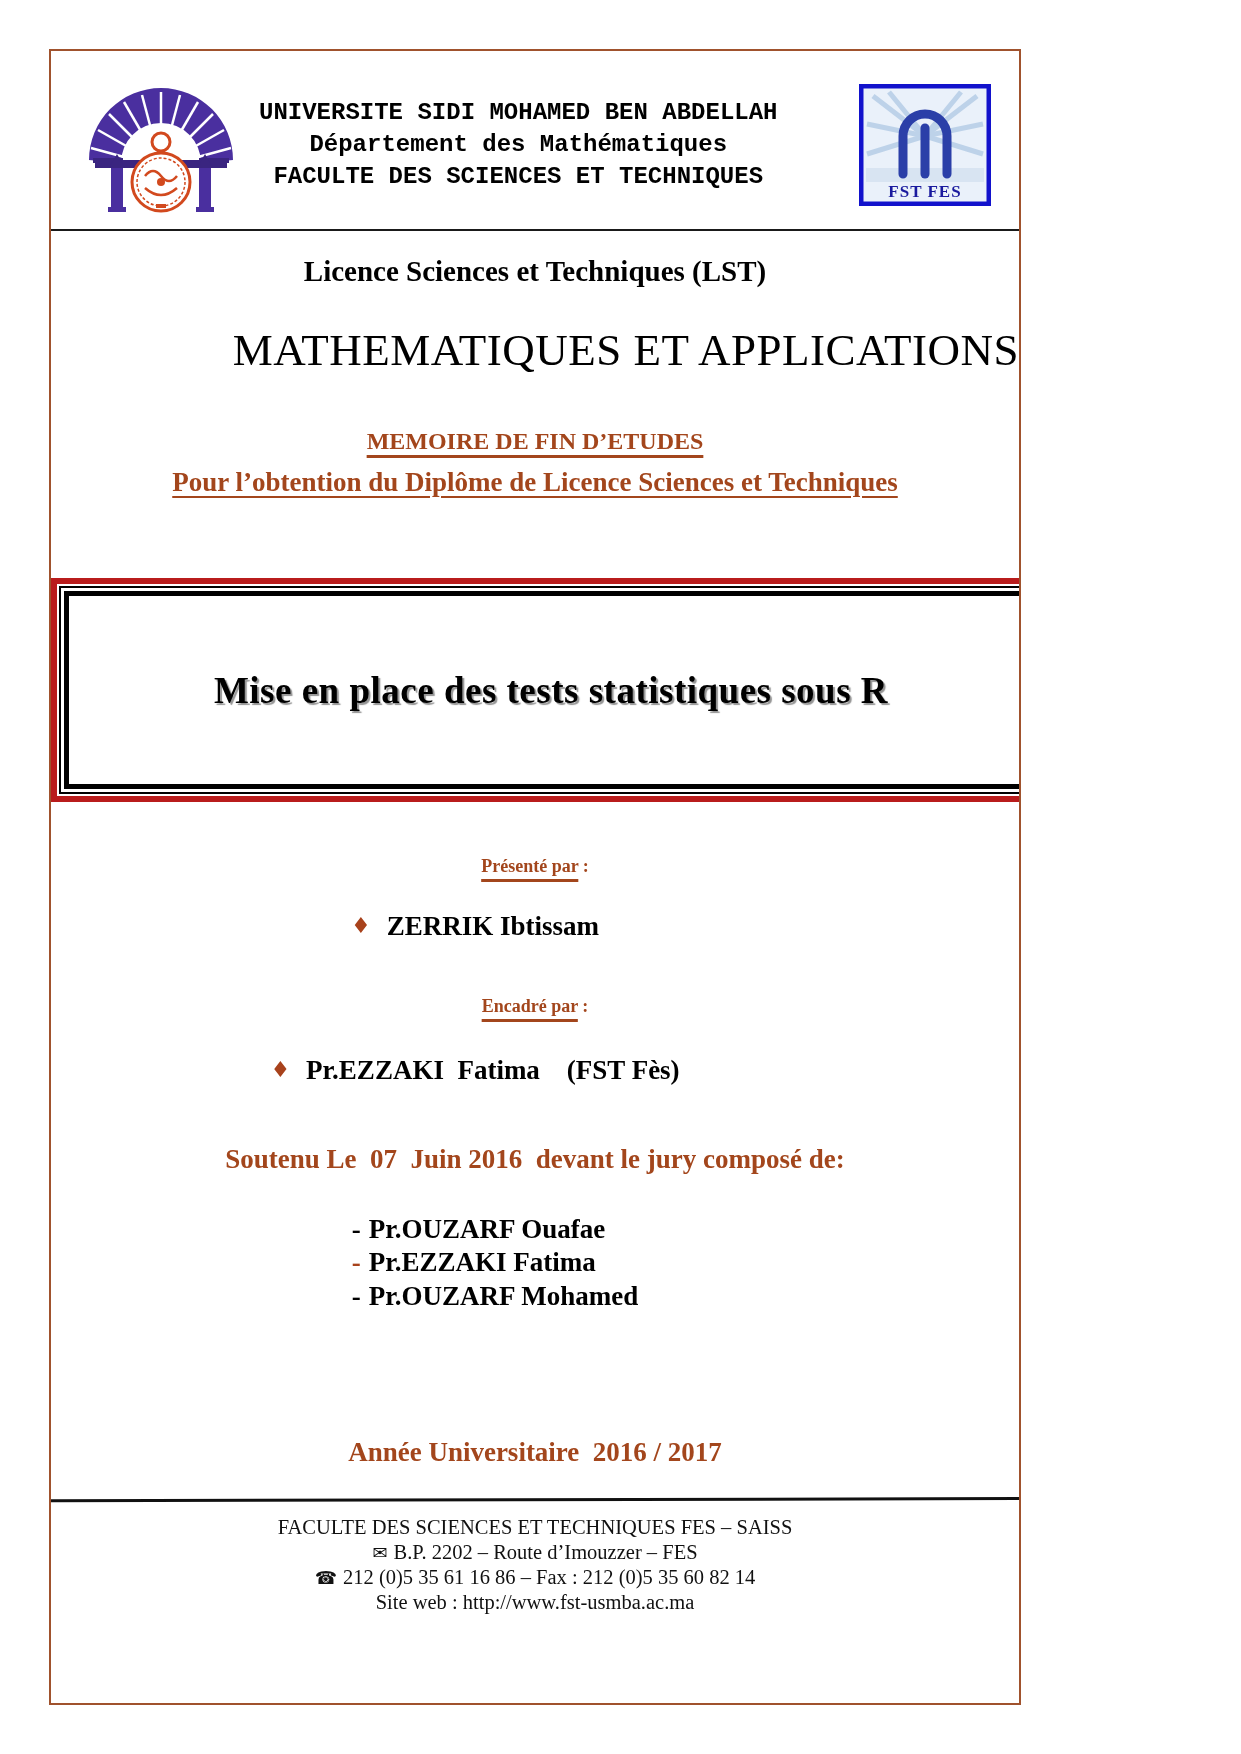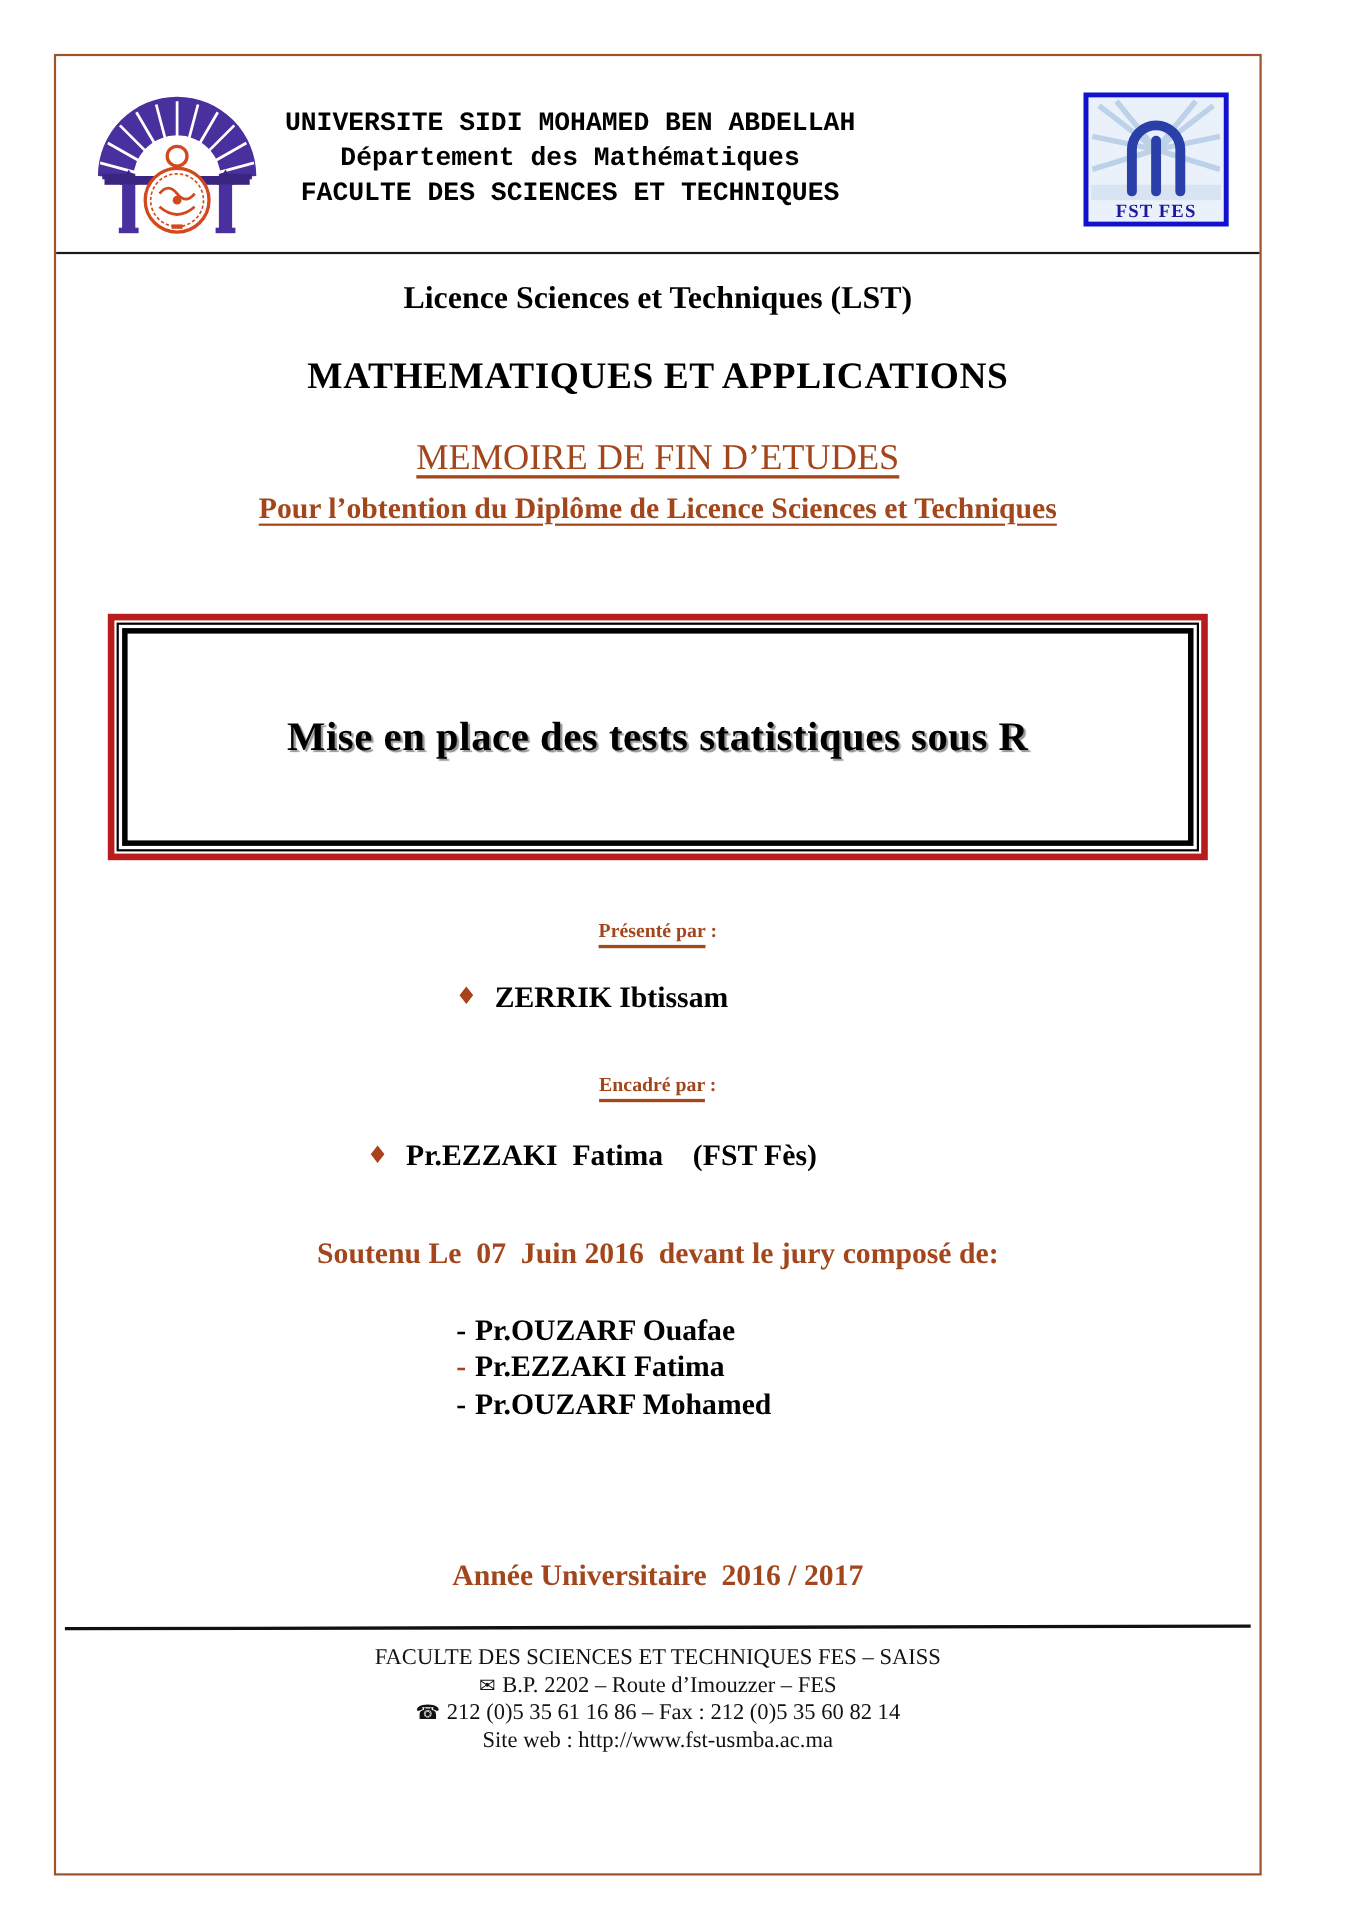--- a/index.html
+++ b/index.html
@@ -15,7 +15,7 @@
     font-family:"Liberation Serif", serif;color:var(--ink);
   }
   .page-frame{
-    position:absolute;left:49px;top:49px;width:1098px;height:1656px;
+    position:absolute;left:49px;top:49px;width:972px;height:1656px;
     border:2px solid var(--page-border);box-sizing:border-box;
     overflow:hidden;
   }

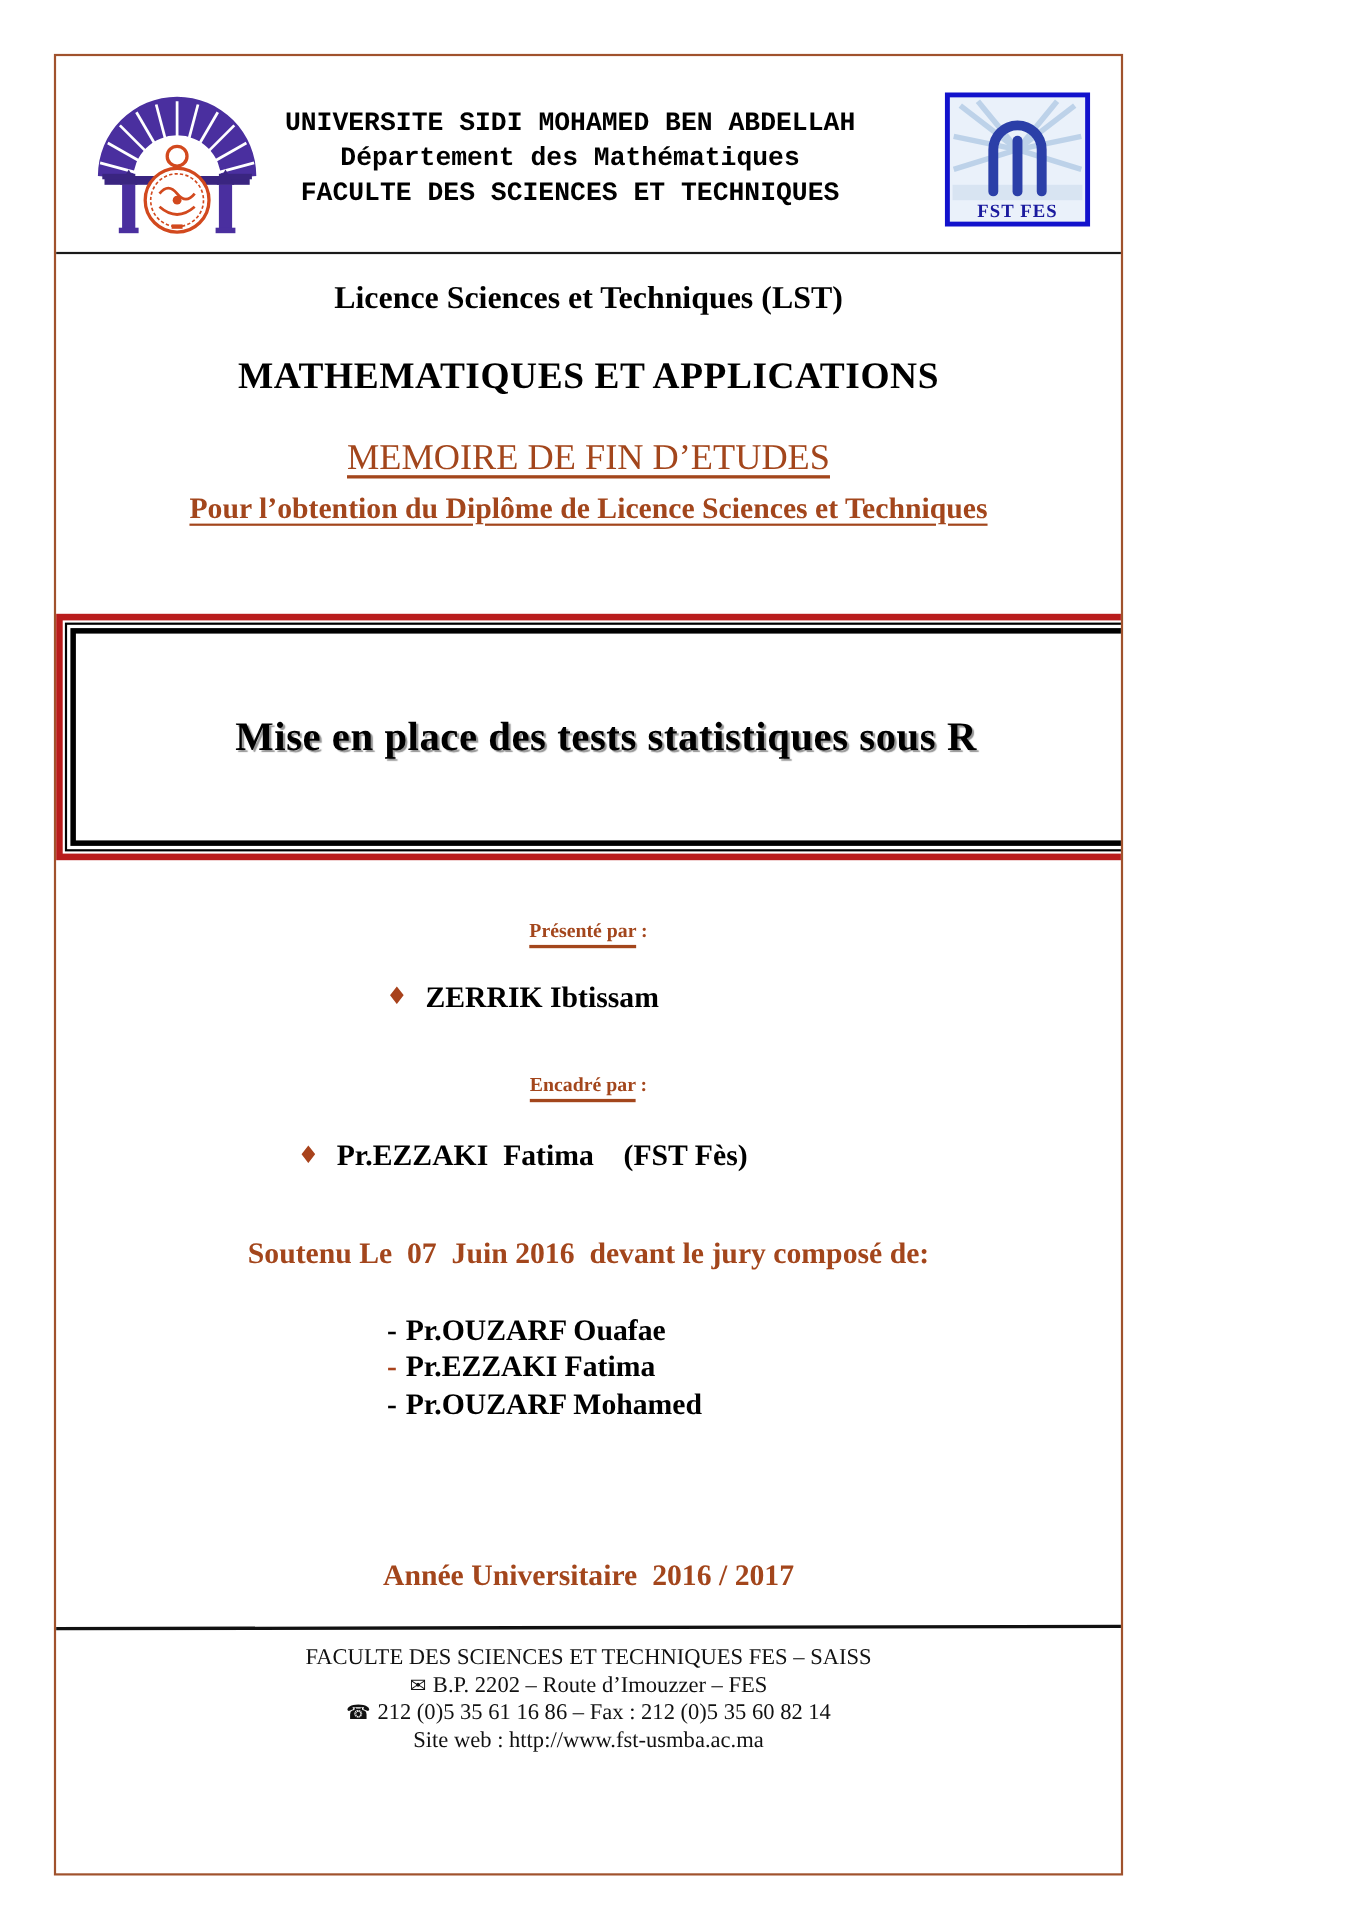--- a/index.html
+++ b/index.html
@@ -39,7 +39,7 @@
   
   .center{text-align:center;}
   .h-program{margin-top:24px;font-size:29px;font-weight:bold;}
-  .h-specialty{margin-top:36px;font-size:34px;font-weight:bold;letter-spacing:.5px;}
+  .h-specialty{margin-top:36px;font-size:45px;font-weight:normal;letter-spacing:.5px;text-align:right;}
   .h-memoire{
     margin-top:36px;font-size:33px;font-weight:normal;color:var(--brown);
     text-decoration:underline;text-decoration-thickness:3px;text-underline-offset:6px;

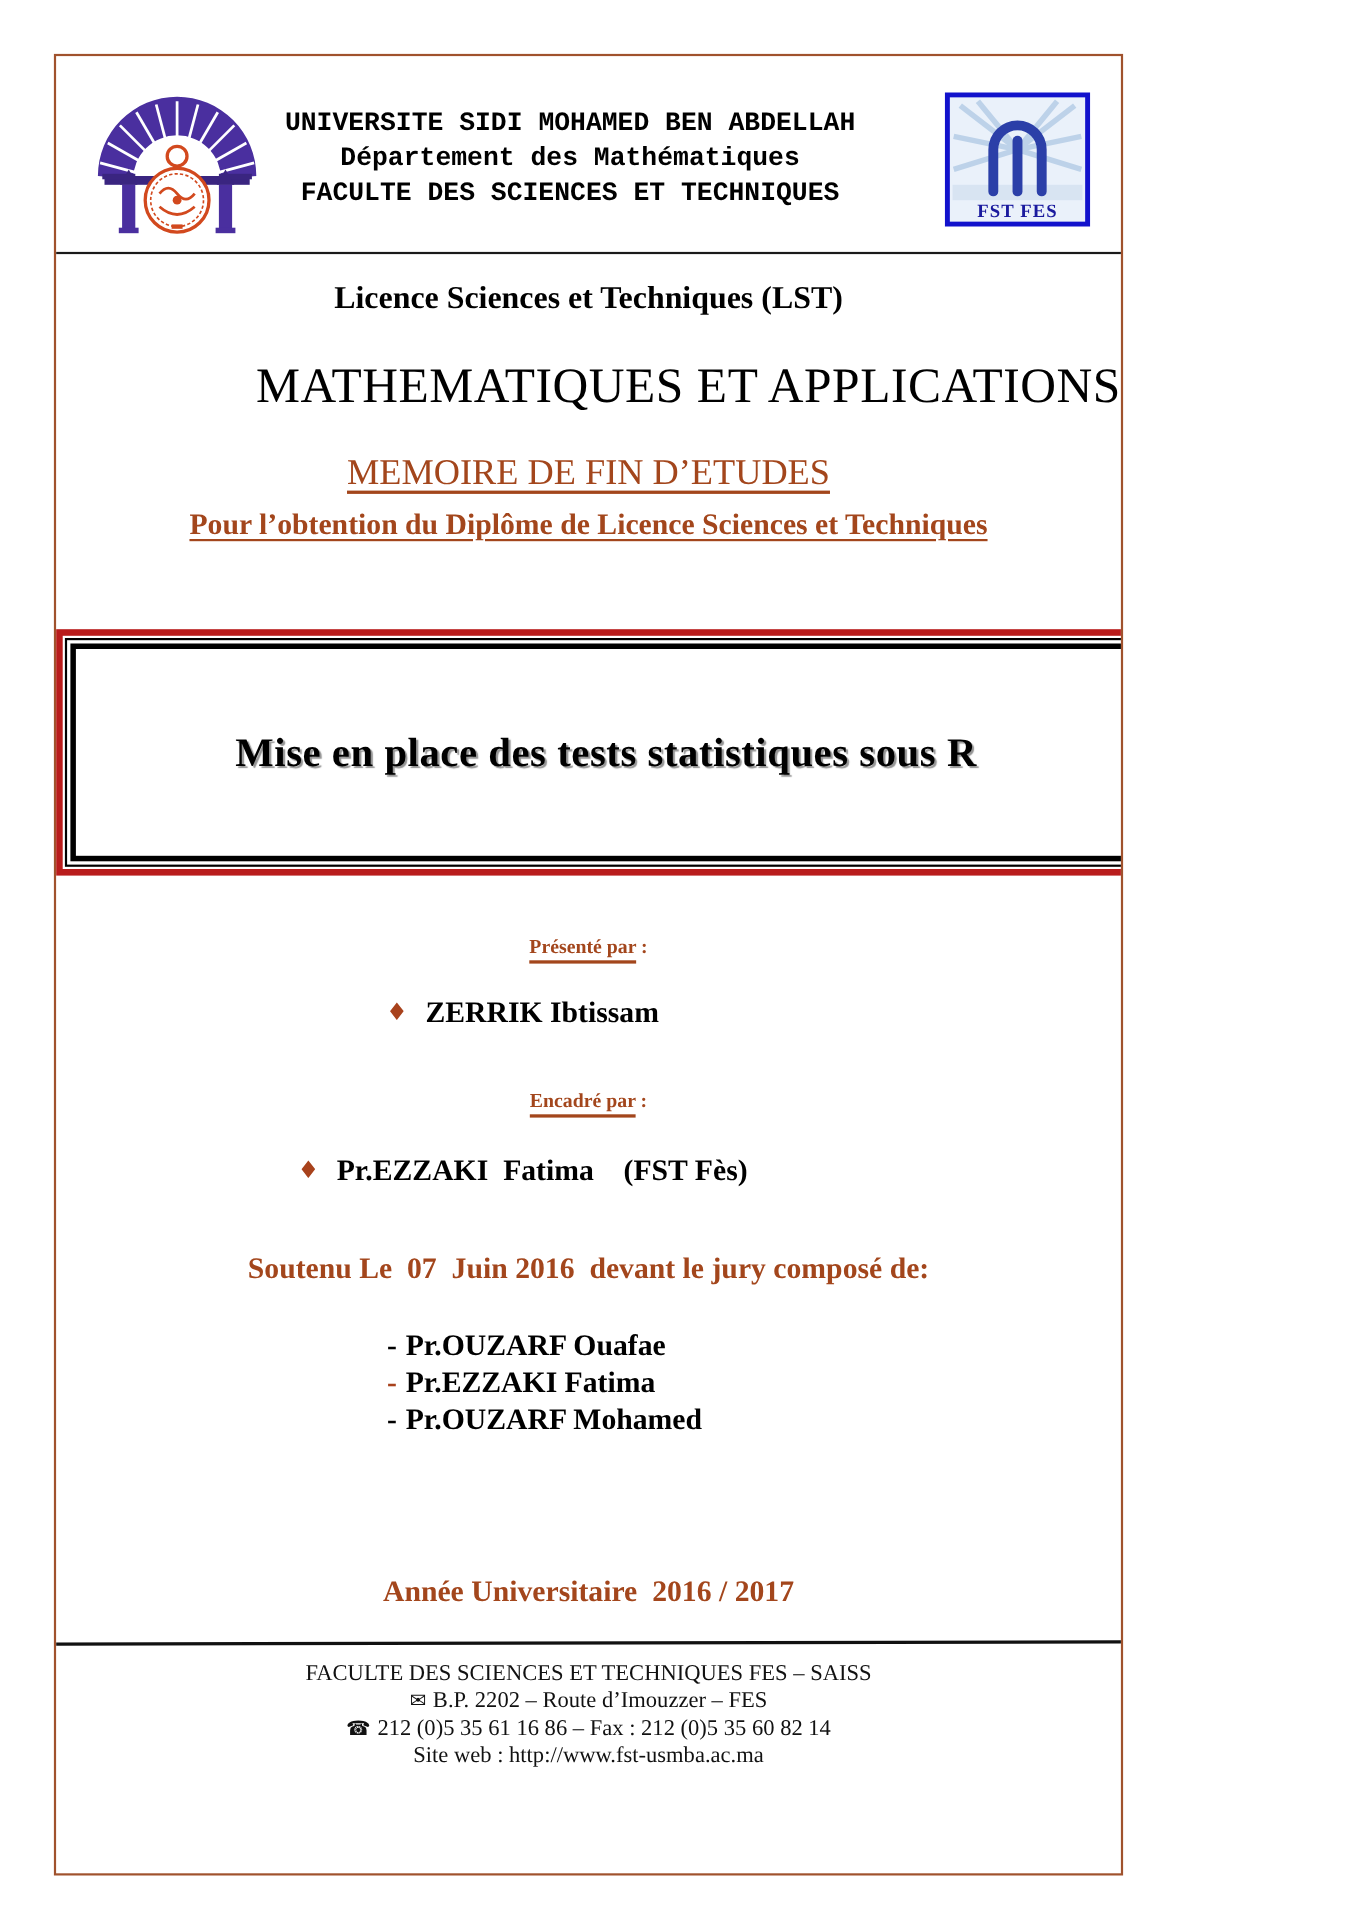--- a/index.html
+++ b/index.html
@@ -41,7 +41,7 @@
   .h-program{margin-top:24px;font-size:29px;font-weight:bold;}
   .h-specialty{margin-top:36px;font-size:45px;font-weight:normal;letter-spacing:.5px;text-align:right;}
   .h-memoire{
-    margin-top:36px;font-size:33px;font-weight:normal;color:var(--brown);
+    margin-top:52px;font-size:24px;font-weight:bold;color:var(--brown);
     text-decoration:underline;text-decoration-thickness:3px;text-underline-offset:6px;
   }
   .h-purpose{

